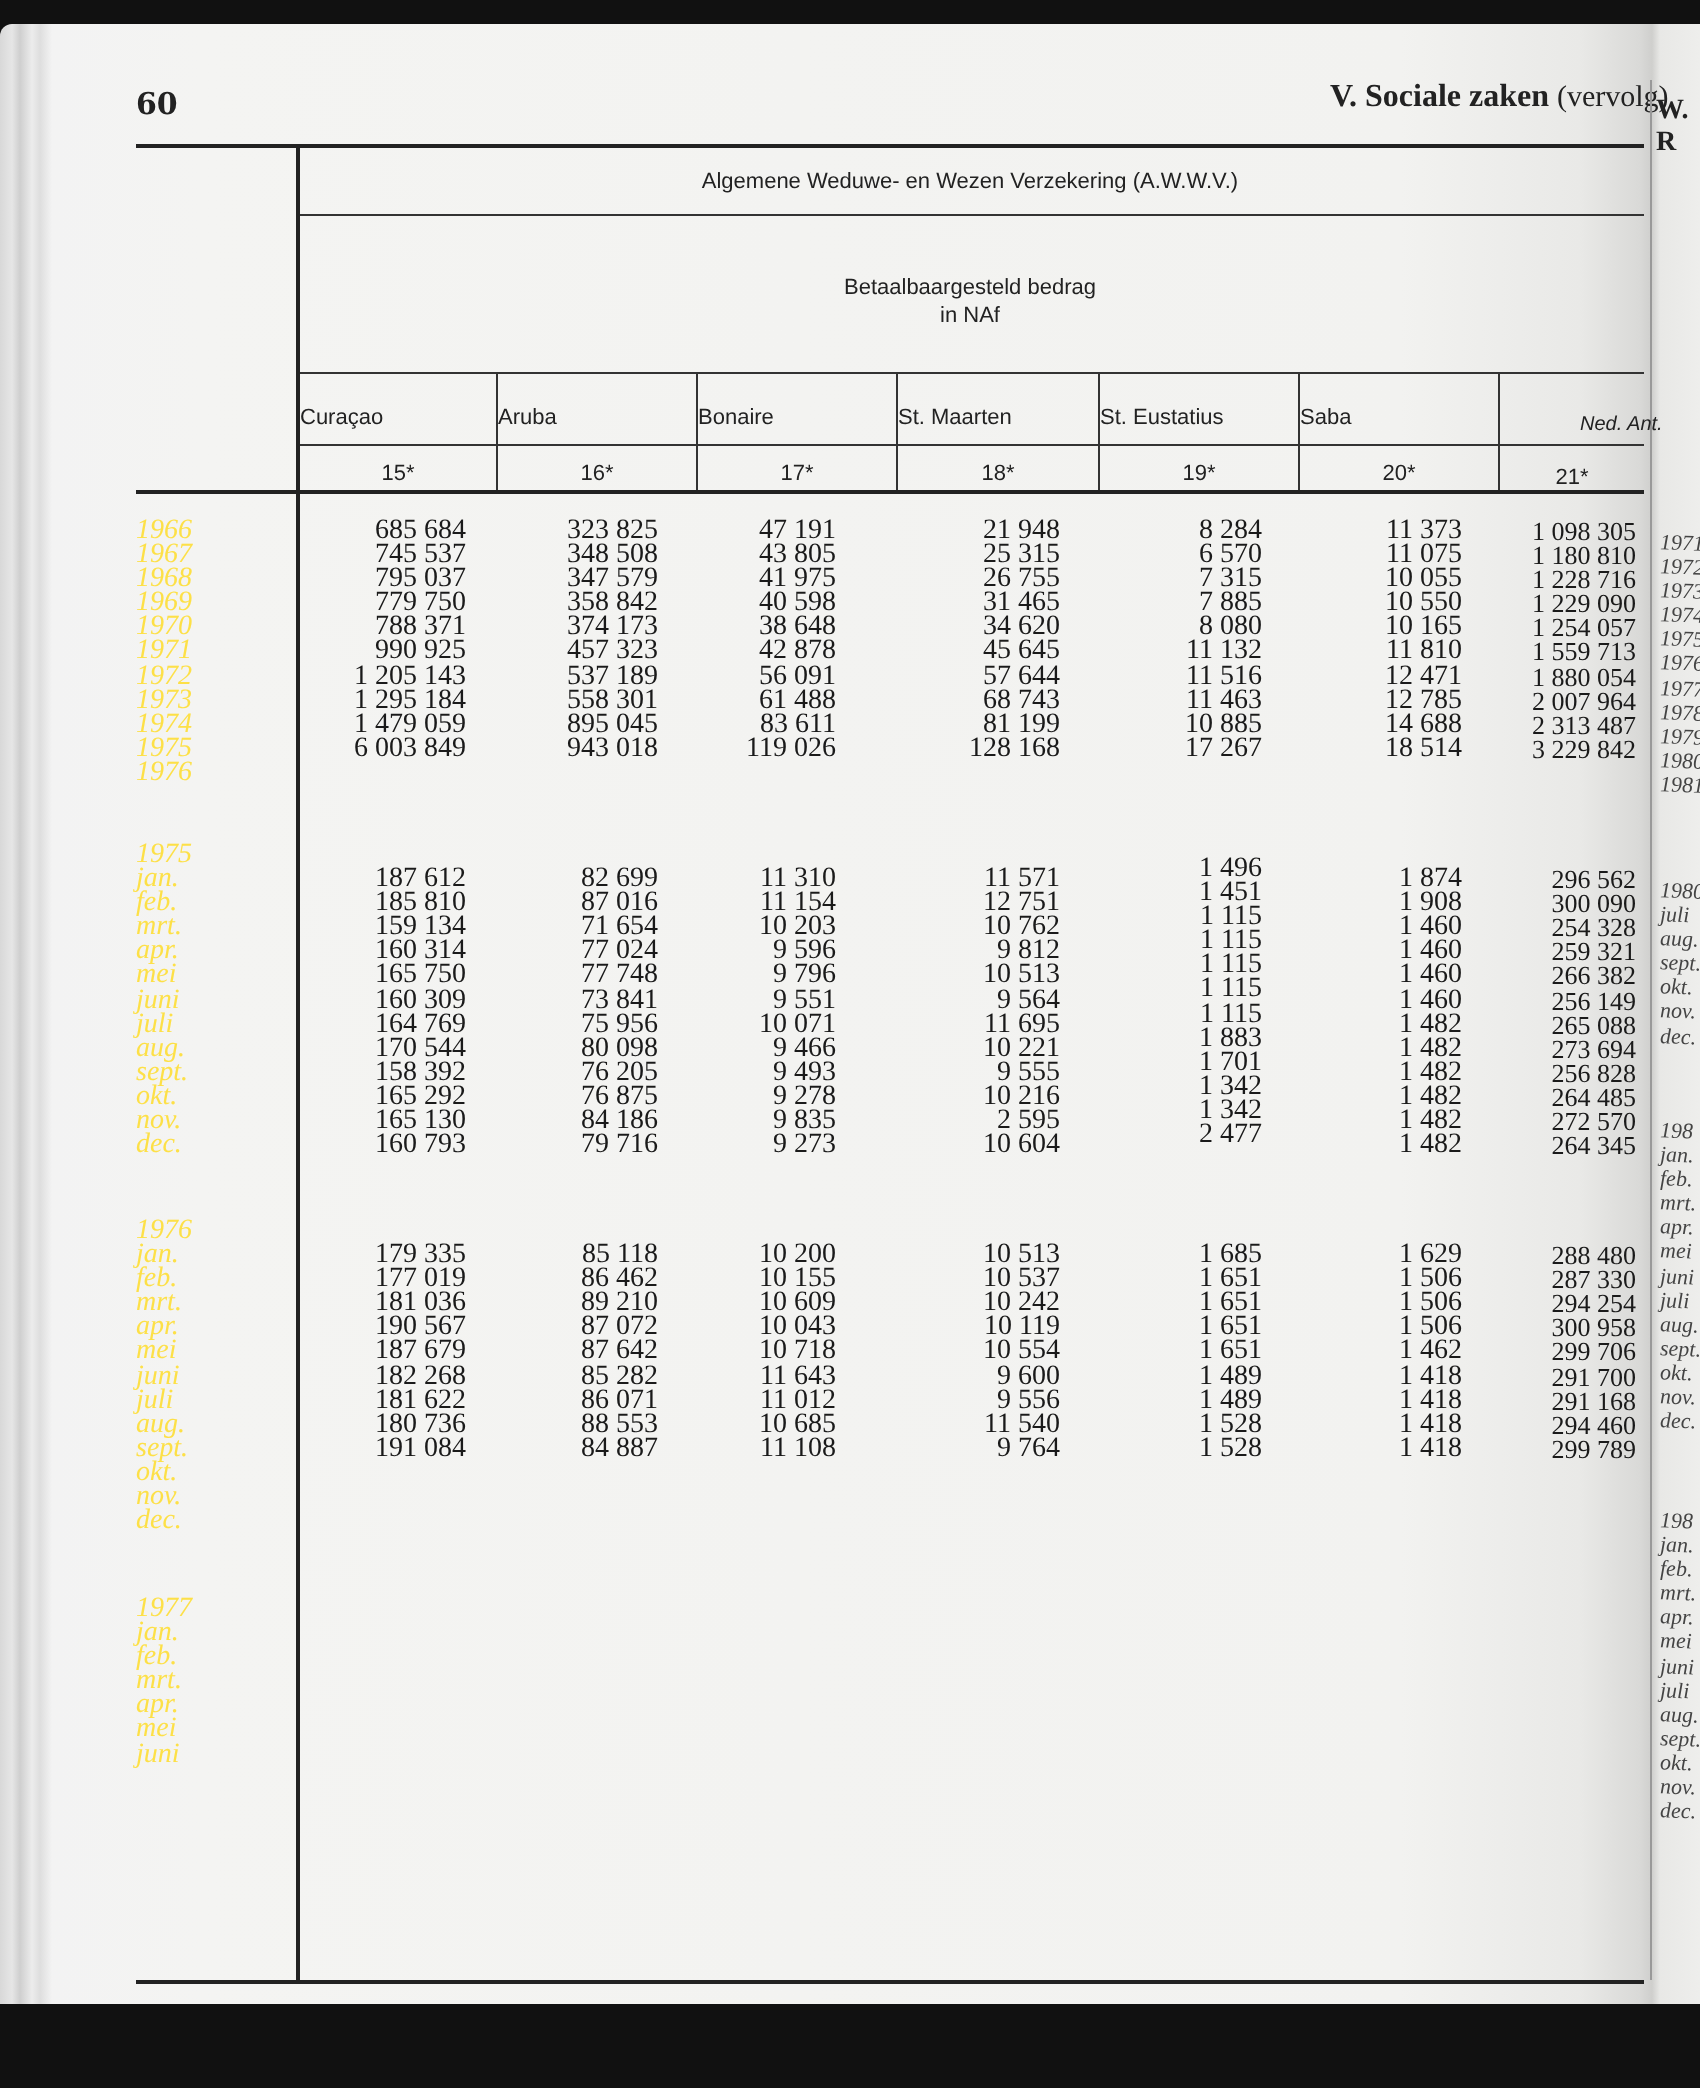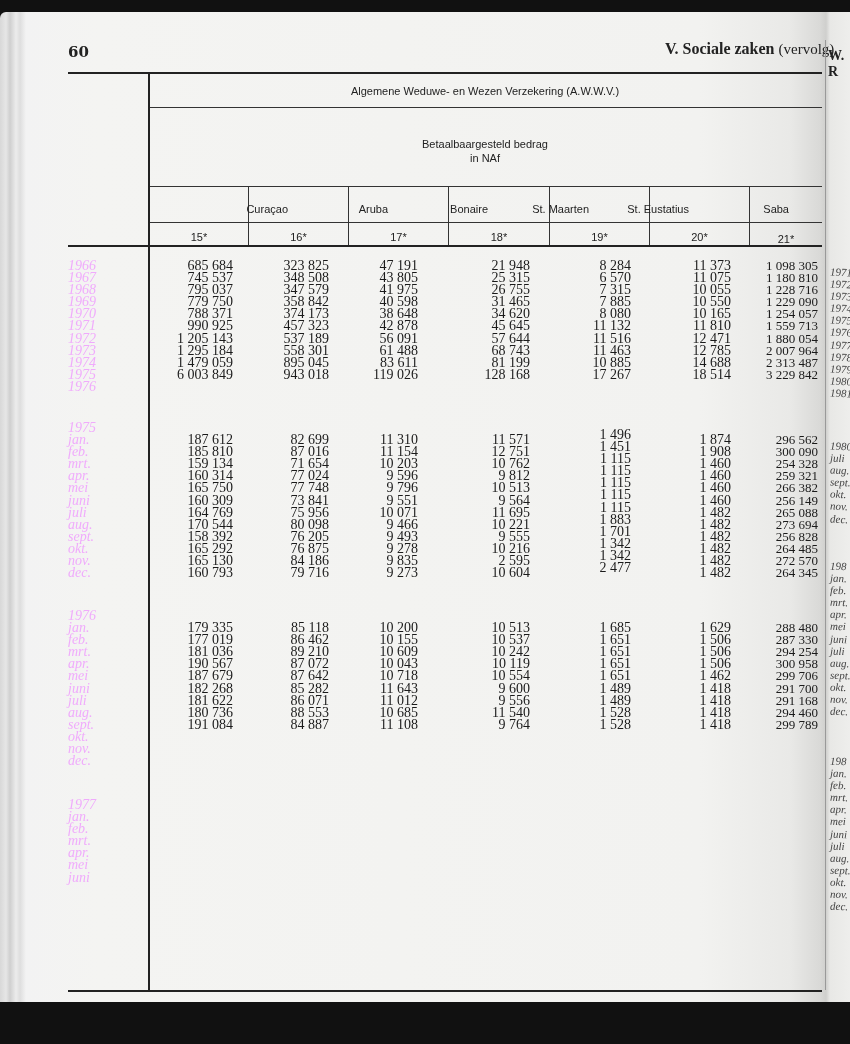--- a/index.html
+++ b/index.html
@@ -36,7 +36,7 @@
       position: absolute; left: 150px; width: 670px; text-align: center; font-size: 11px;
     }
     .col-head {
-      position: absolute; top: 200px; height: 18px; text-align: right; font-size: 11px; line-height: 18px; margin-left: 40px;
+      position: absolute; top: 200px; height: 18px; text-align: left; font-size: 11px; line-height: 18px;
     }
     .col-num {
       position: absolute; top: 229px; height: 16px; text-align: center; font-size: 11px; line-height: 16px;

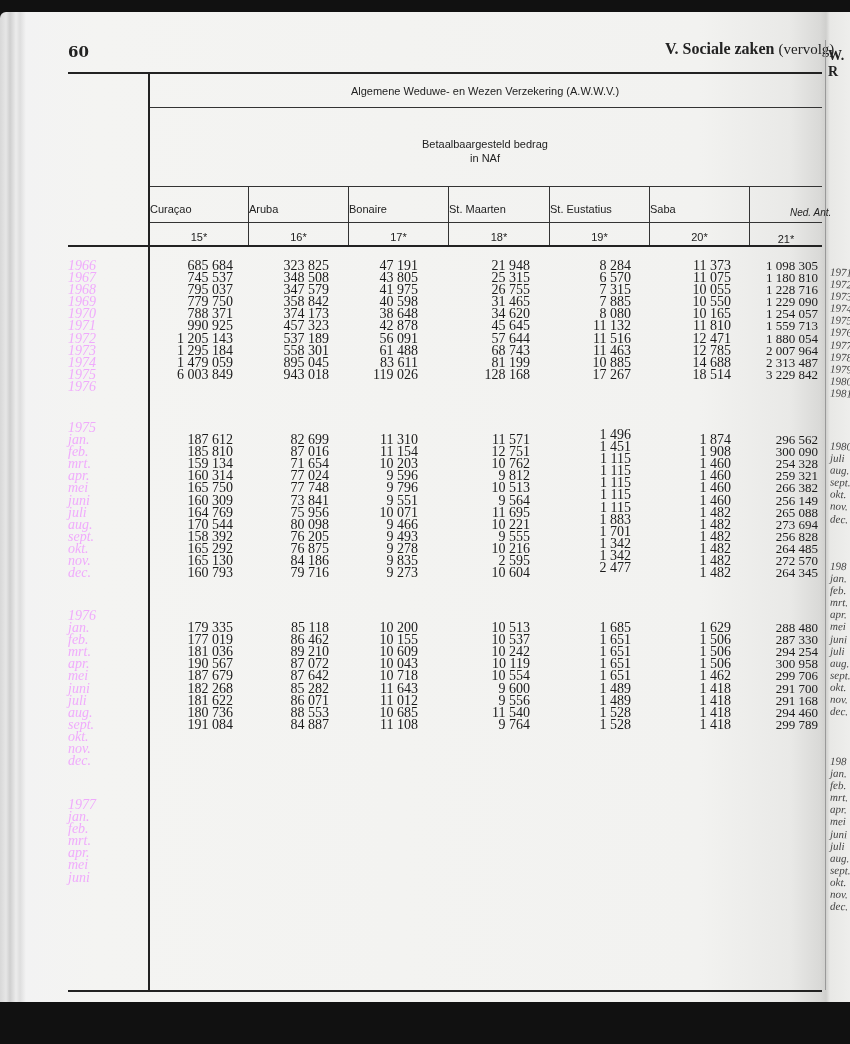--- a/index.html
+++ b/index.html
@@ -41,7 +41,7 @@
     .col-num {
       position: absolute; top: 229px; height: 16px; text-align: center; font-size: 11px; line-height: 16px;
     }
-    .rowlabels { position: absolute; left: 68px; font-style: italic; font-size: 14px; color: #f0abfc; line-height: 12.1px; }
+    .rowlabels { position: absolute; left: 68px; font-style: italic; font-size: 14px; color: #fde047; line-height: 12.1px; }
     .rowlabels div { height: 12.1px; white-space: nowrap; }
     .colvals { position: absolute; font-size: 14px; color: #1a1a1a; line-height: 12.1px; text-align: right; }
     .colvals div { height: 12.1px; white-space: nowrap; }

